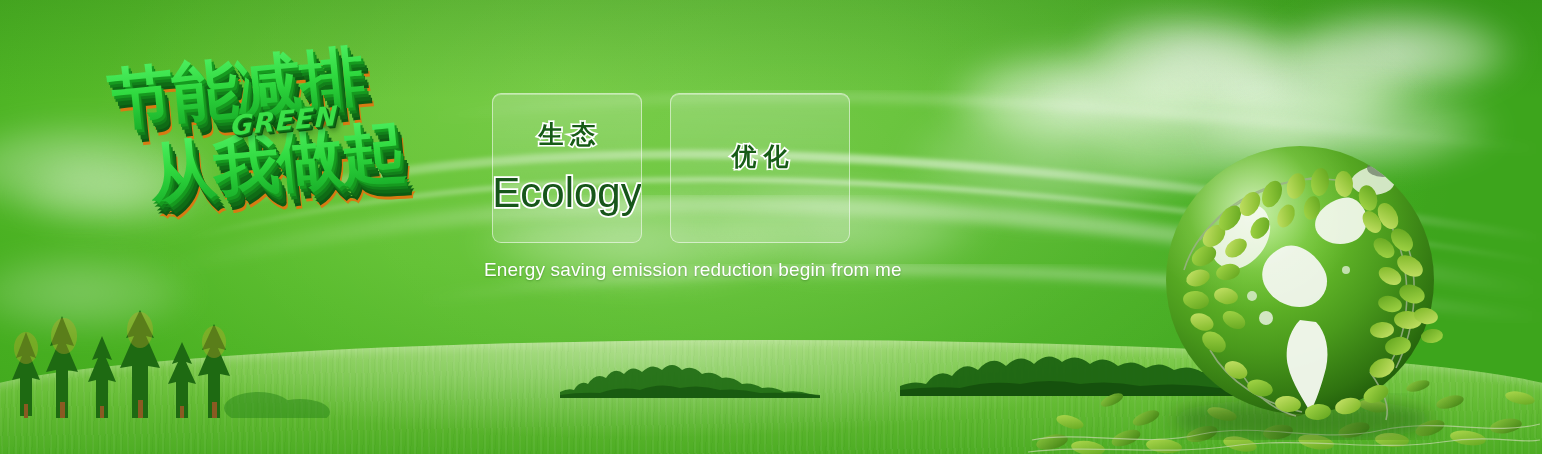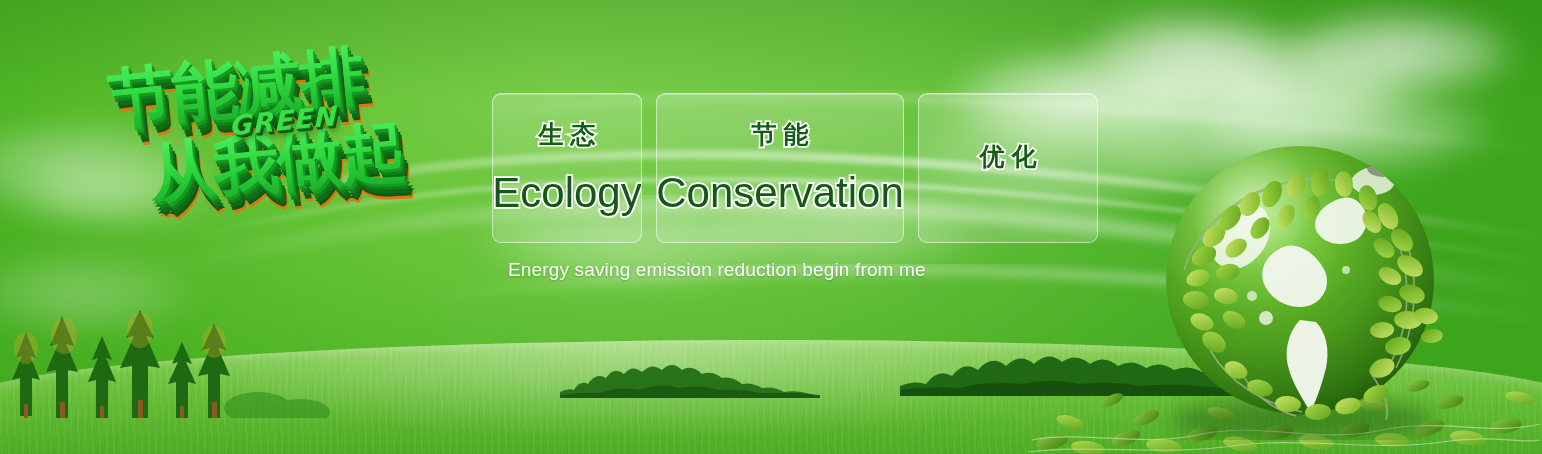--- a/index.html
+++ b/index.html
@@ -136,7 +136,7 @@
     left: 492px;
     top: 93px;
     display: flex;
-    gap: 14px;
+    gap: 28px;
     align-items: stretch;
     z-index: 8;
   }

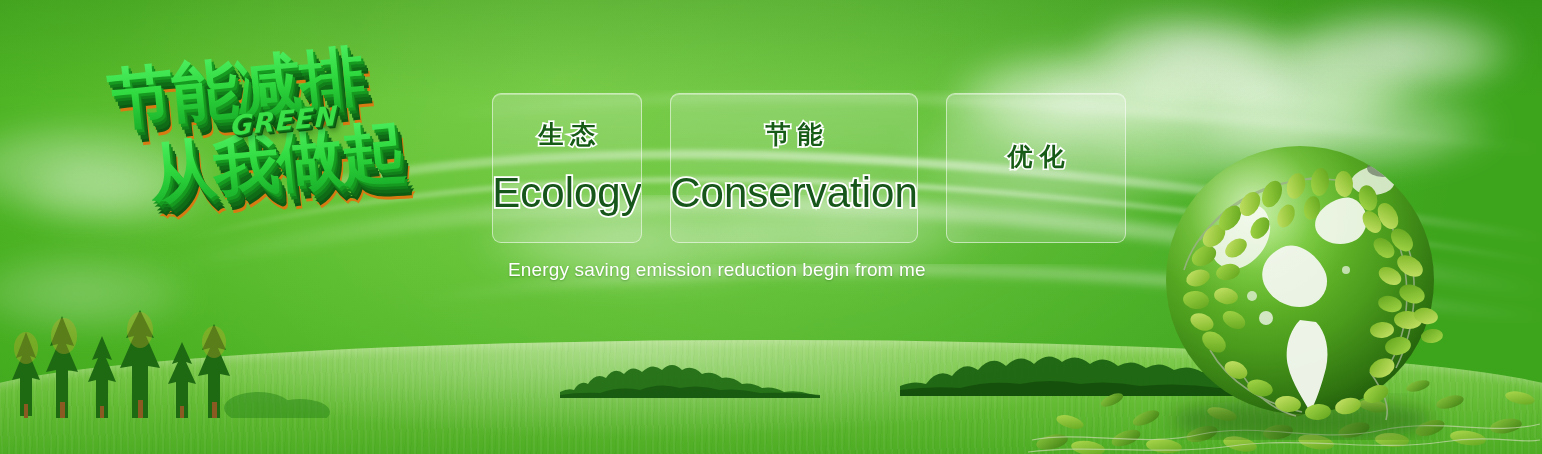--- a/index.html
+++ b/index.html
@@ -332,10 +332,6 @@
     <div class="card" style="width:150px;">
       <div class="card-cn">生态</div>
       <div class="card-en">Ecology</div>
-    </div>
-    <div class="card" style="width:248px;">
-      <div class="card-cn">节能</div>
-      <div class="card-en">Conservation</div>
     </div>
     <div class="card" style="width:180px;">
       <div class="card-cn">优化</div>

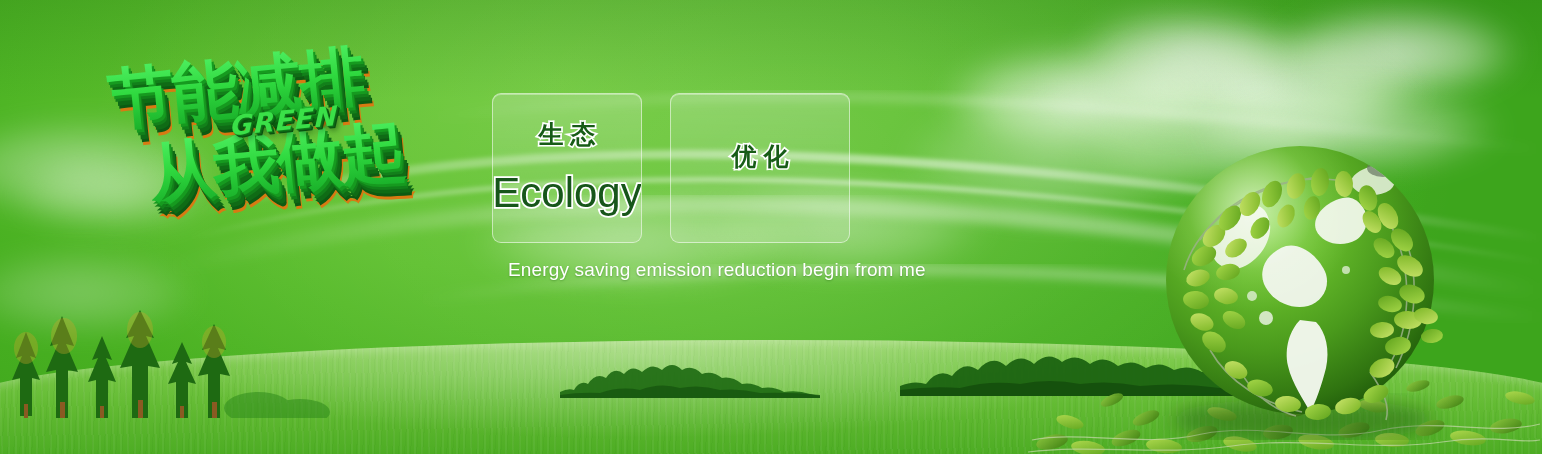--- a/index.html
+++ b/index.html
@@ -181,7 +181,7 @@
   
   .tagline {
     position: absolute;
-    left: 508px;
+    left: 484px;
     top: 259px;
     font-size: 19px;
     color: #ffffff;

